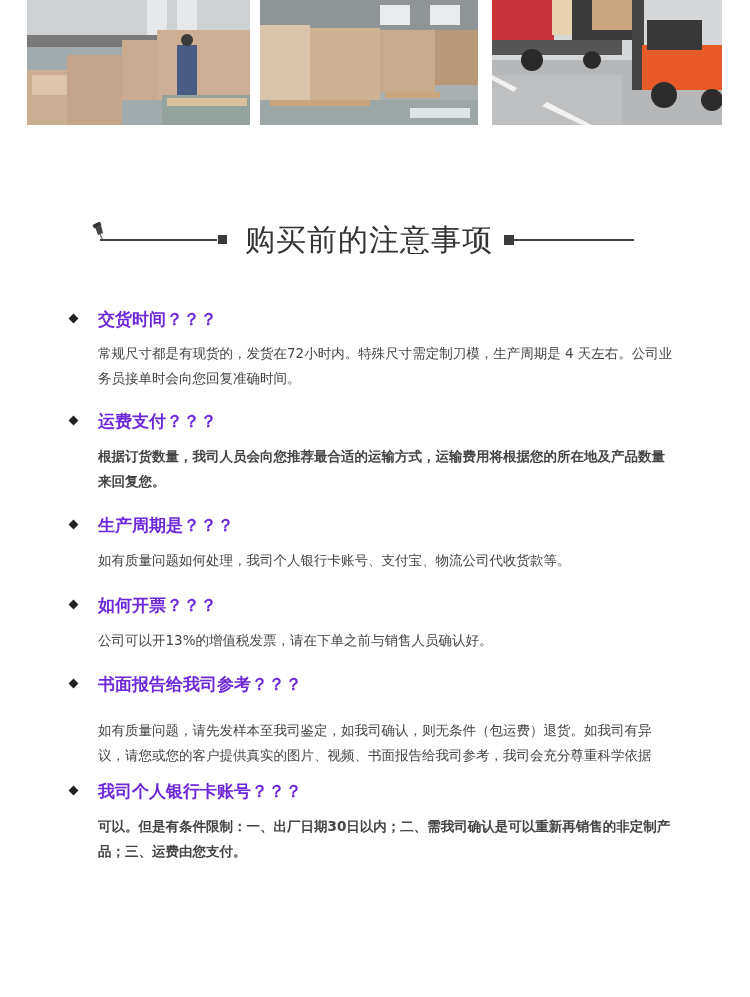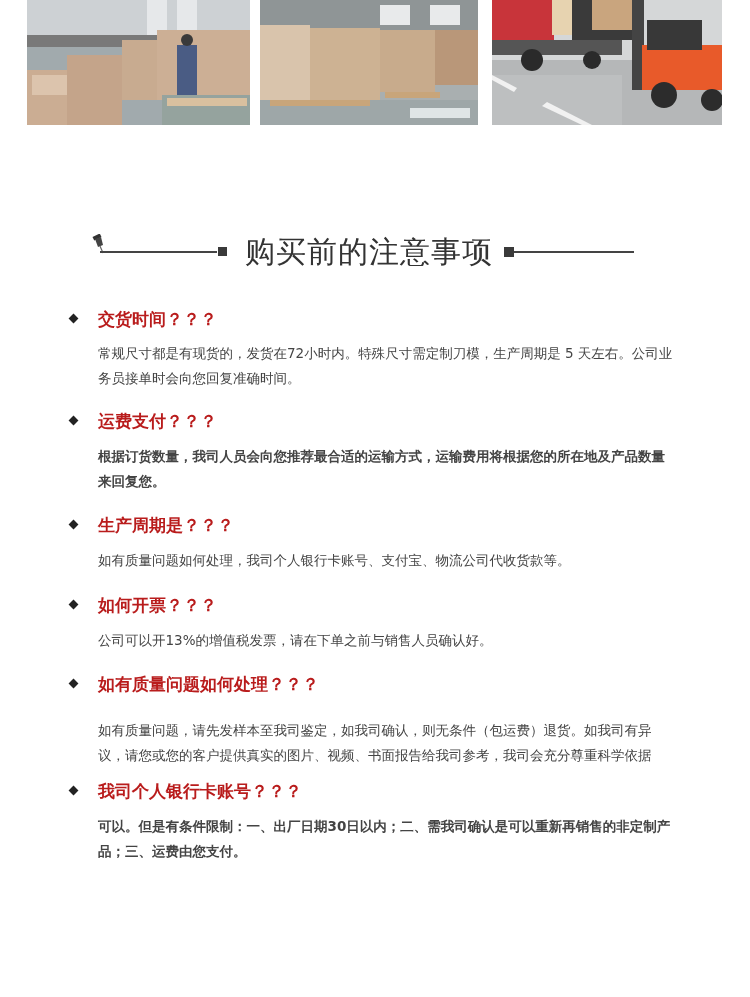--- a/index.html
+++ b/index.html
@@ -13,7 +13,7 @@
     .photo-3 { left: 492px; width: 230px; }
     .photo svg { display: block; width: 100%; height: 100%; }
 
-    .title-row { position: absolute; top: 230px; left: 0; width: 750px; height: 44px; }
+    .title-row { position: absolute; top: 218px; left: 0; width: 750px; height: 44px; }
     .pin { position: absolute; left: 91px; top: 4px; width: 16px; height: 20px; }
     .line-left { position: absolute; left: 100px; top: 21px; width: 117px; height: 2px; background: #444; }
     .sq-left { position: absolute; left: 218px; top: 17px; width: 9px; height: 9px; background: #3a3a3a; }

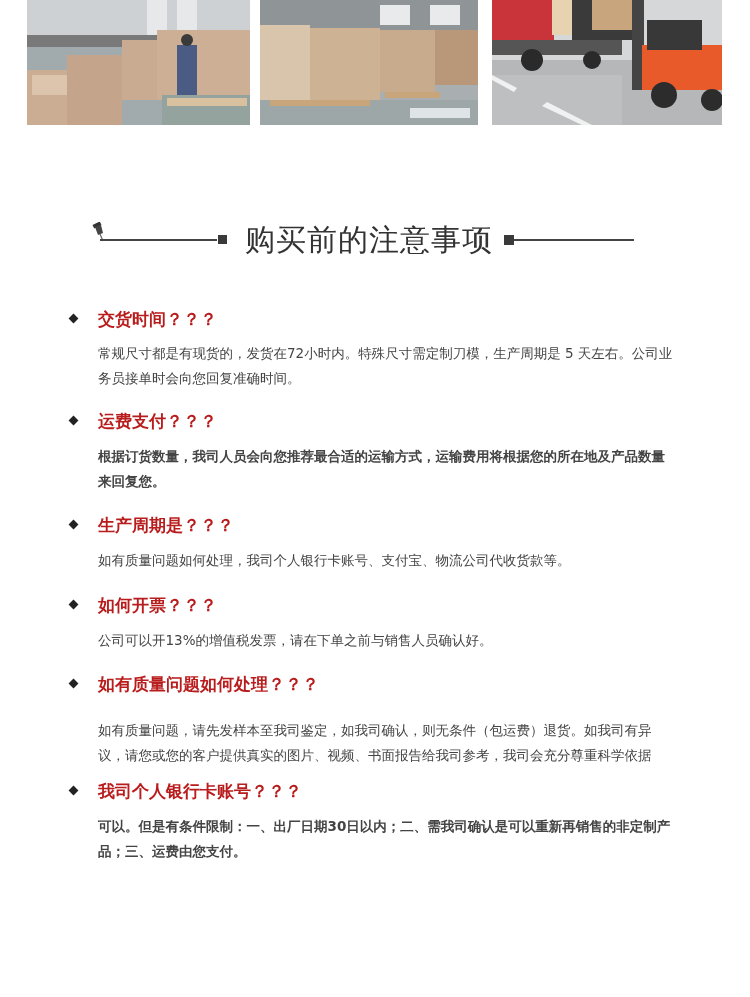--- a/index.html
+++ b/index.html
@@ -24,7 +24,7 @@
     .faq { position: absolute; left: 0; width: 750px; }
     .faq-q { position: absolute; left: 70px; top: 0; height: 28px; white-space: nowrap; }
     .diamond { position: absolute; left: 0; top: 10px; width: 7px; height: 7px; background: #222; transform: rotate(45deg); }
-    .q-text { position: absolute; left: 28px; top: 0; font-size: 17px; font-weight: bold; color: #b91c1c; line-height: 28px; }
+    .q-text { position: absolute; left: 28px; top: 0; font-size: 17px; font-weight: bold; color: #6d28d9; line-height: 28px; }
     .faq-a { position: absolute; left: 98px; top: 42px; width: 580px; font-size: 13.5px; color: #444; line-height: 25px; }
   </style>
 </head>

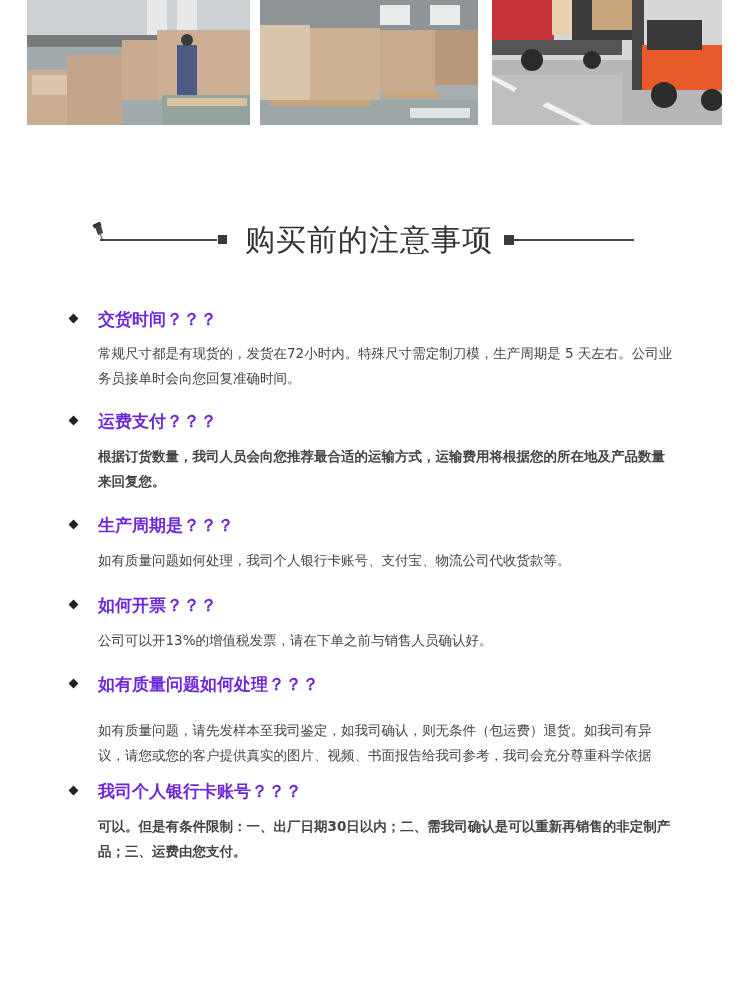--- a/index.html
+++ b/index.html
@@ -109,7 +109,7 @@
     <span class="diamond"></span>
     <span class="q-text">交货时间？？？</span>
   </div>
-  <div class="faq-a" style="top:36px;">常规尺寸都是有现货的，发货在72小时内。特殊尺寸需定制刀模，生产周期是 5 天左右。公司业务员接单时会向您回复准确时间。</div>
+  <div class="faq-a" style="top:36px;">常规尺寸都是有现货的，发货在72小时内。特殊尺寸需定制刀模，生产周期是 4 天左右。公司业务员接单时会向您回复准确时间。</div>
 </div>
 
 <div class="faq" style="top:407px;">

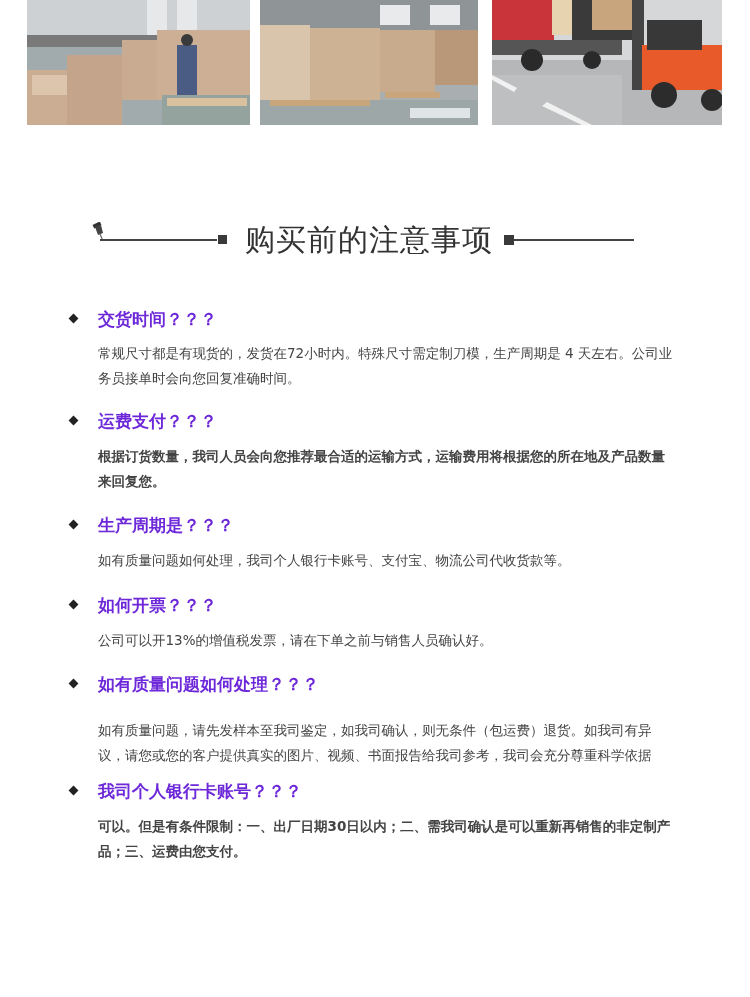--- a/index.html
+++ b/index.html
@@ -139,7 +139,7 @@
 <div class="faq" style="top:670px;">
   <div class="faq-q">
     <span class="diamond"></span>
-    <span class="q-text">如有质量问题如何处理？？？</span>
+    <span class="q-text">书面报告给我司参考？？？</span>
   </div>
   <div class="faq-a" style="top:48px;">如有质量问题，请先发样本至我司鉴定，如我司确认，则无条件（包运费）退货。如我司有异议，请您或您的客户提供真实的图片、视频、书面报告给我司参考，我司会充分尊重科学依据</div>
 </div>

